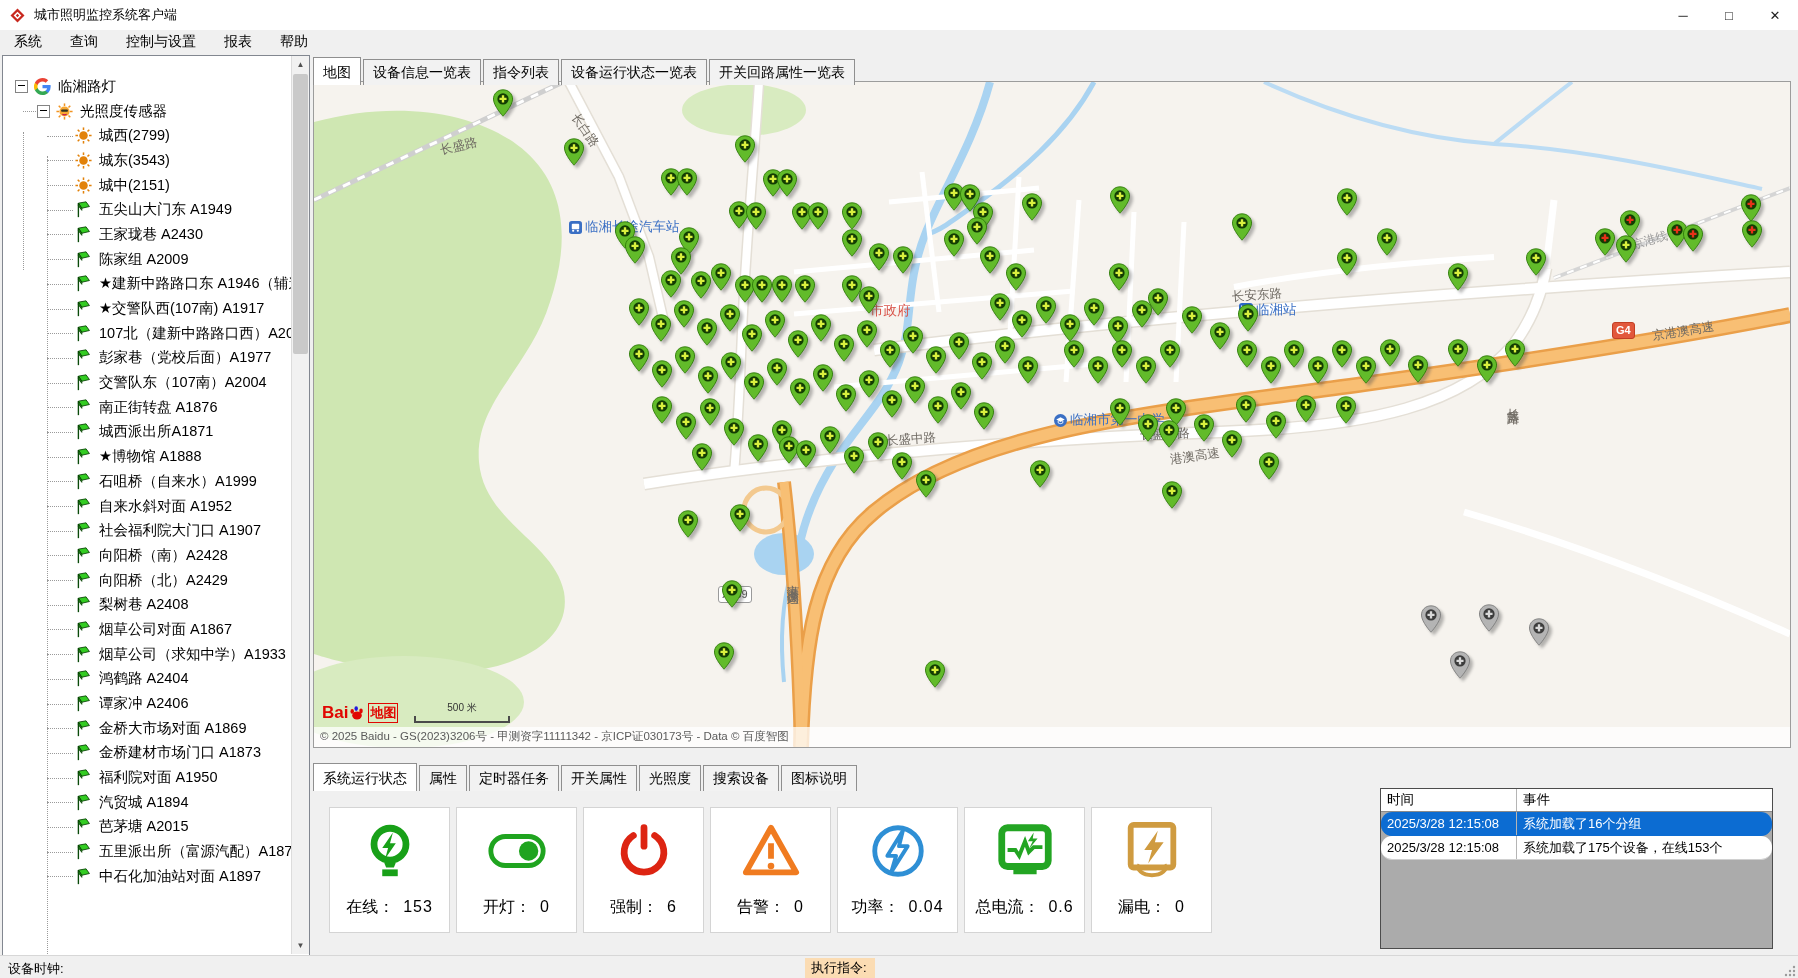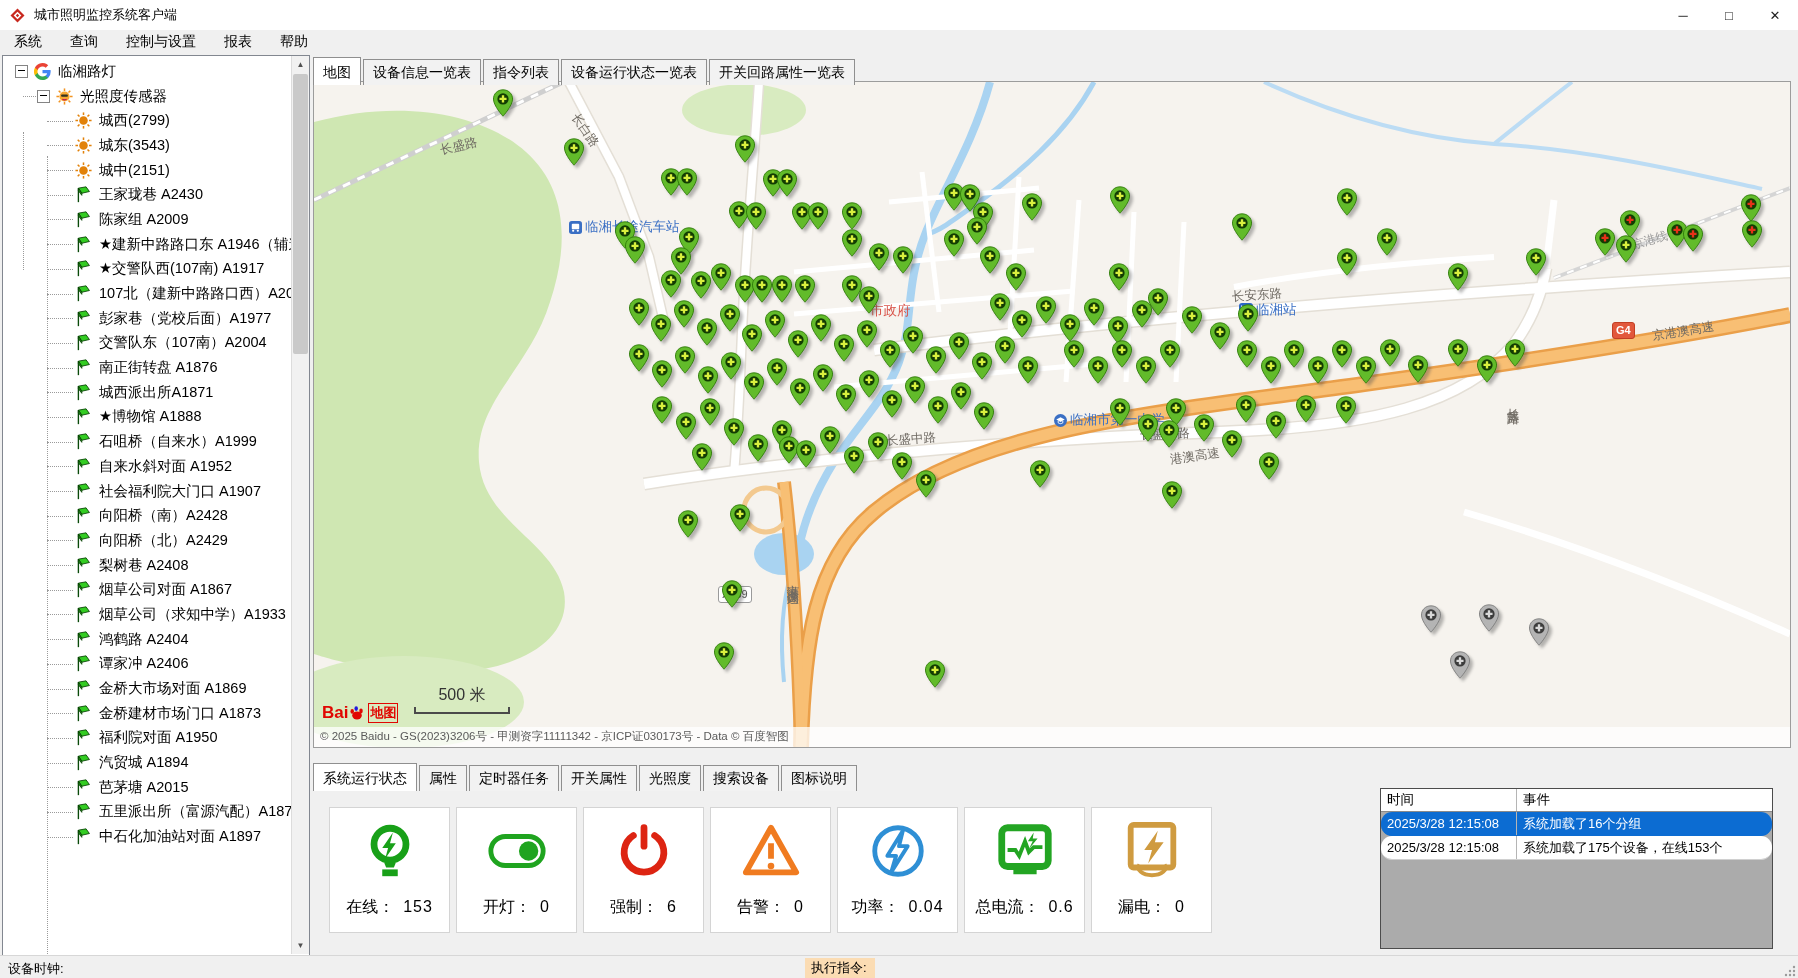--- a/index.html
+++ b/index.html
@@ -16,7 +16,7 @@
   .menu-item{padding:0 14px;font-size:14px;height:23px;display:flex;align-items:center;}
   
   .sidebar{position:absolute;left:2px;top:55px;width:306px;height:900px;background:#fff;border:1px solid #828790;overflow:hidden;}
-  .tree{position:absolute;left:0;top:0;width:313px;padding-top:3px;}
+  .tree{position:absolute;left:0;top:0;width:313px;padding-top:18px;}
   .tree-row{height:24.7px;display:flex;align-items:center;position:relative;white-space:nowrap;}
   .tree-row .lbl{font-size:14.5px;}
   .tree-row.lvl0{padding-left:12px;}

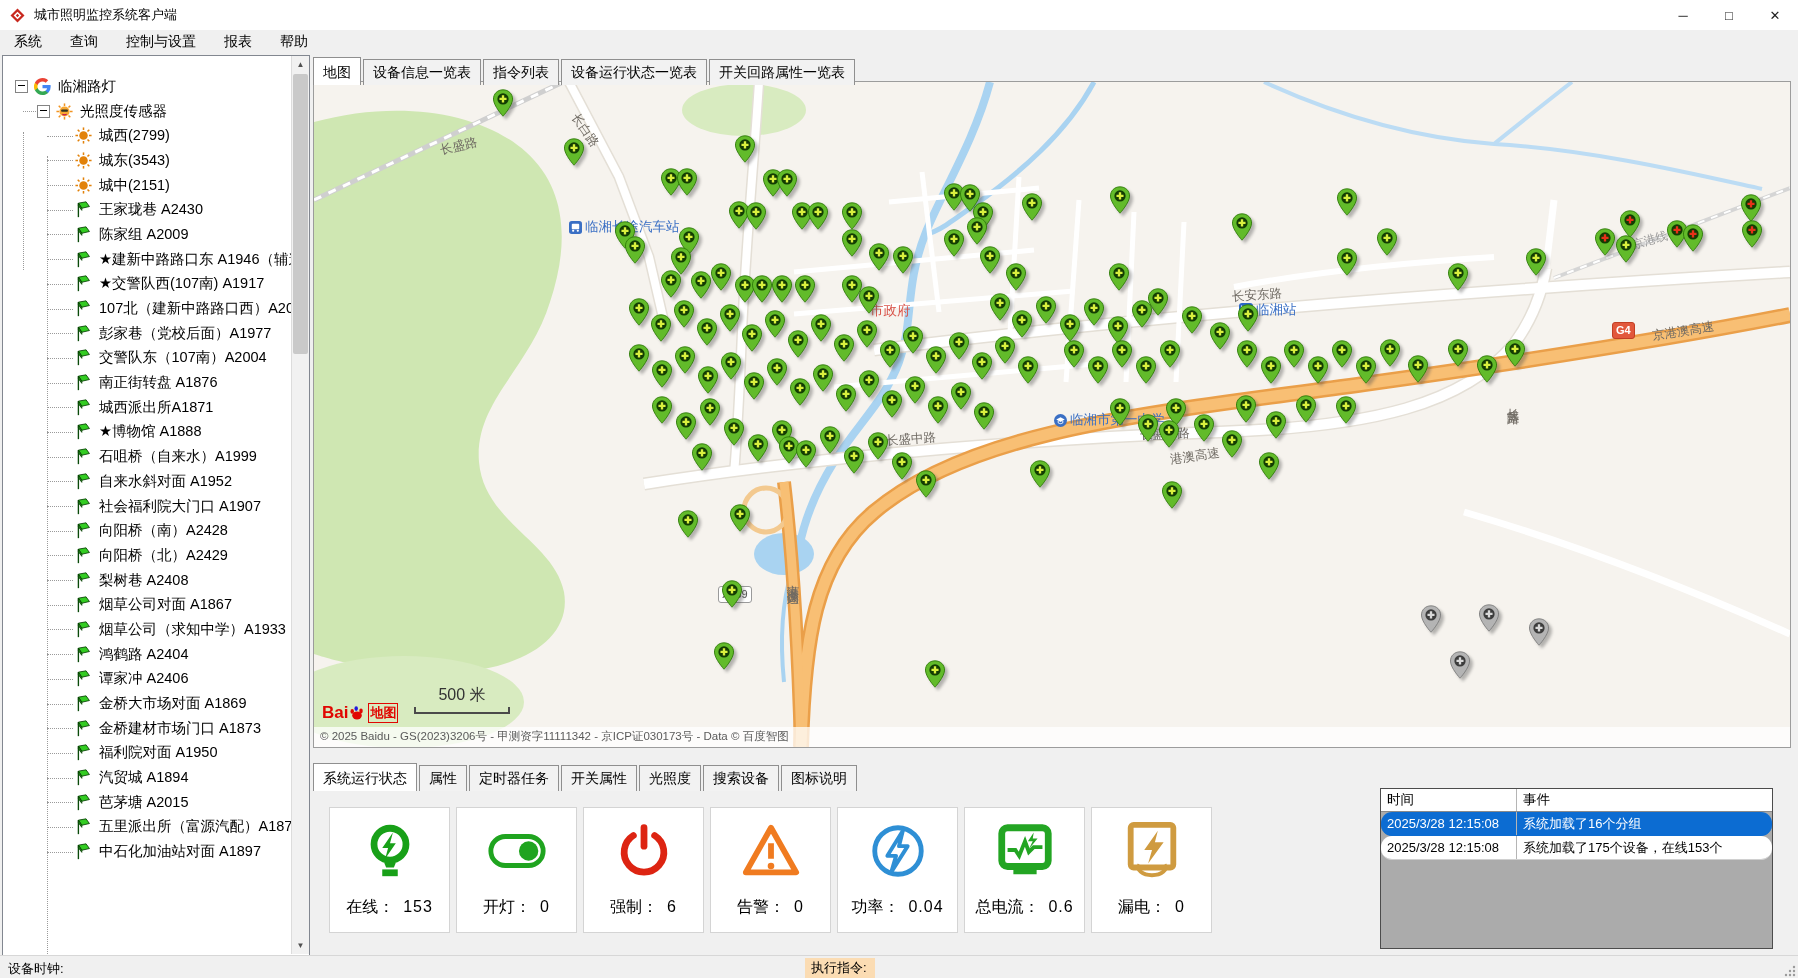--- a/index.html
+++ b/index.html
@@ -202,6 +202,16 @@
             <path d="M4,2.5 L8,8.5 L8,11 L4,5.5 Z" fill="#1d9212" stroke="#063f02" stroke-width="1"></path>
           </svg>
         </span>
+        <span class="lbl">五尖山大门东 A1949</span>
+      </div>
+      <div class="tree-row lvl2">
+        <span class="tree-ico">
+          <svg viewBox="0 0 20 20">
+            <line x1="4" y1="2.5" x2="4" y2="19" stroke="#0a4a0a" stroke-width="1.6"></line>
+            <path d="M4,2.5 L13,1 L17,6.5 L8,8.5 Z" fill="#33cc22" stroke="#063f02" stroke-width="1"></path>
+            <path d="M4,2.5 L8,8.5 L8,11 L4,5.5 Z" fill="#1d9212" stroke="#063f02" stroke-width="1"></path>
+          </svg>
+        </span>
         <span class="lbl">王家珑巷 A2430</span>
       </div>
       <div class="tree-row lvl2">

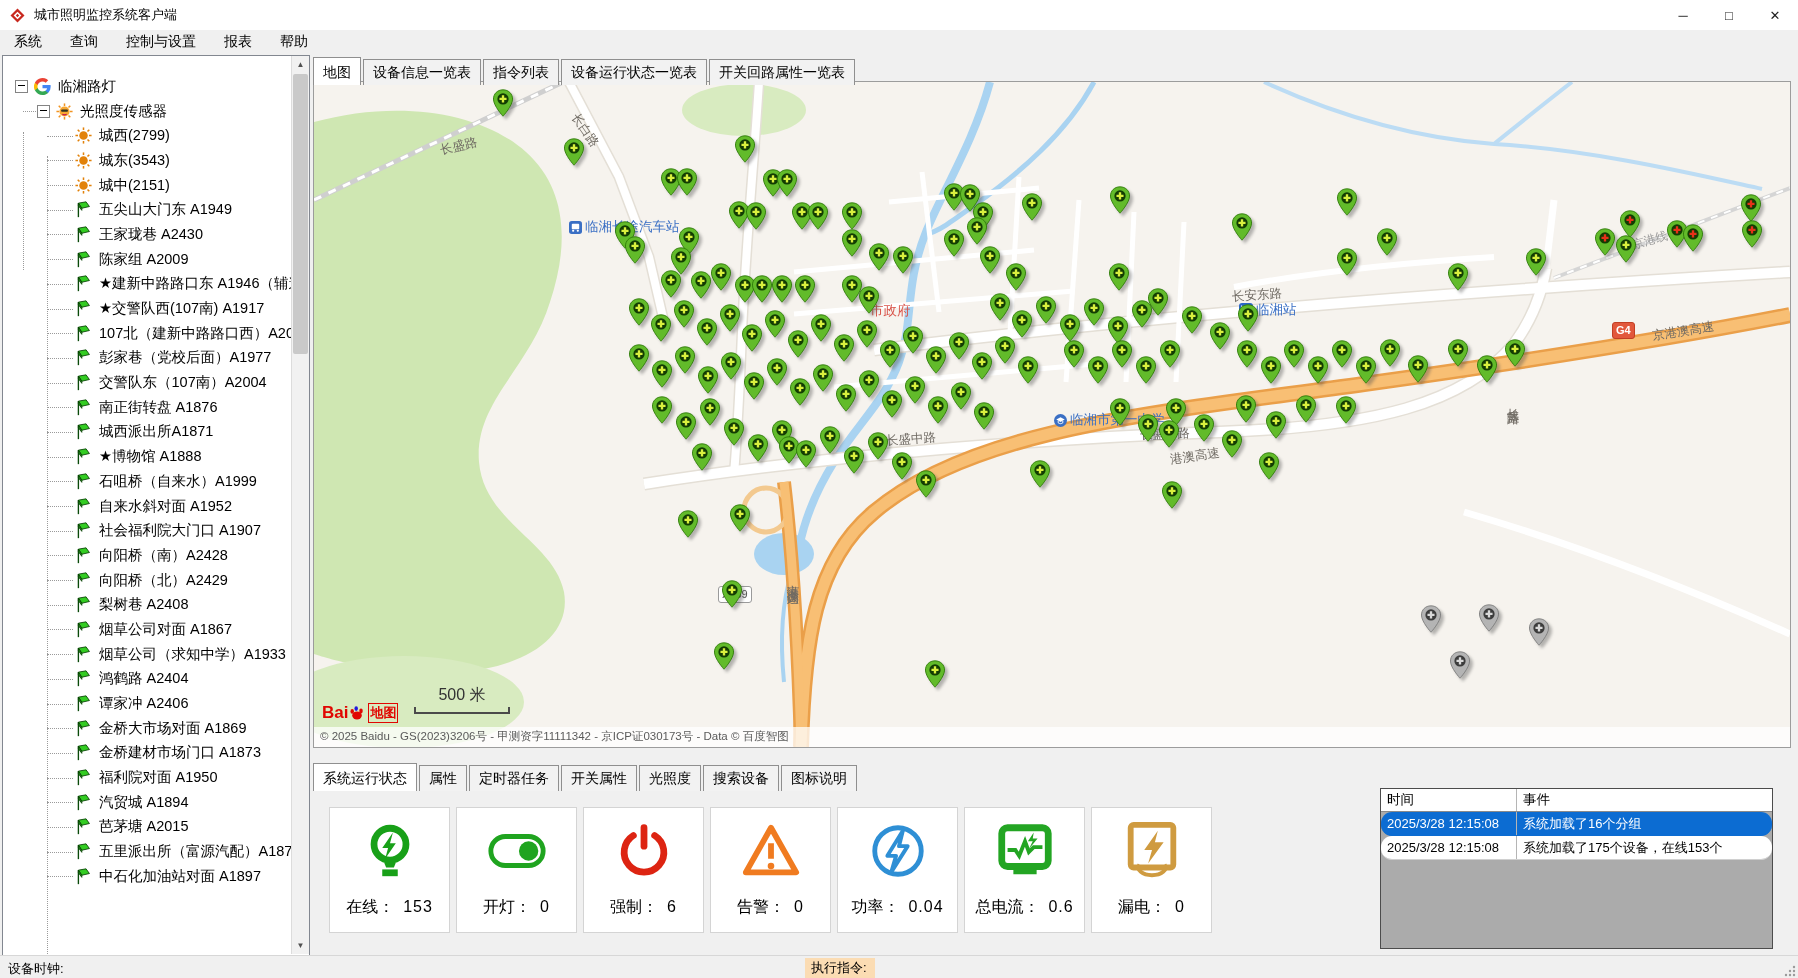--- a/index.html
+++ b/index.html
@@ -55,7 +55,7 @@
   .map-logo{position:absolute;left:8px;bottom:24px;display:flex;align-items:center;}
   .logo-bai{color:#e10601;font-weight:bold;font-size:17px;letter-spacing:0;}
   .logo-map{color:#e10601;font-weight:bold;font-size:13px;margin-left:2px;border:1px solid #e10601;padding:0 1px;}
-  .scalebar{position:absolute;left:100px;bottom:33px;width:96px;text-align:center;font-size:16px;color:#333;}
+  .scalebar{position:absolute;left:100px;bottom:24px;width:96px;text-align:center;font-size:10px;color:#333;}
   .scalebar .bar{height:5px;border-left:2px solid #4a4a4a;border-right:2px solid #4a4a4a;border-bottom:2px solid #4a4a4a;margin-top:1px;}
   .attribution{position:absolute;left:0;bottom:0;width:100%;background:rgba(255,255,255,.75);font-size:11.5px;color:#5a5a5a;padding:2px 4px 3px 6px;}
   

